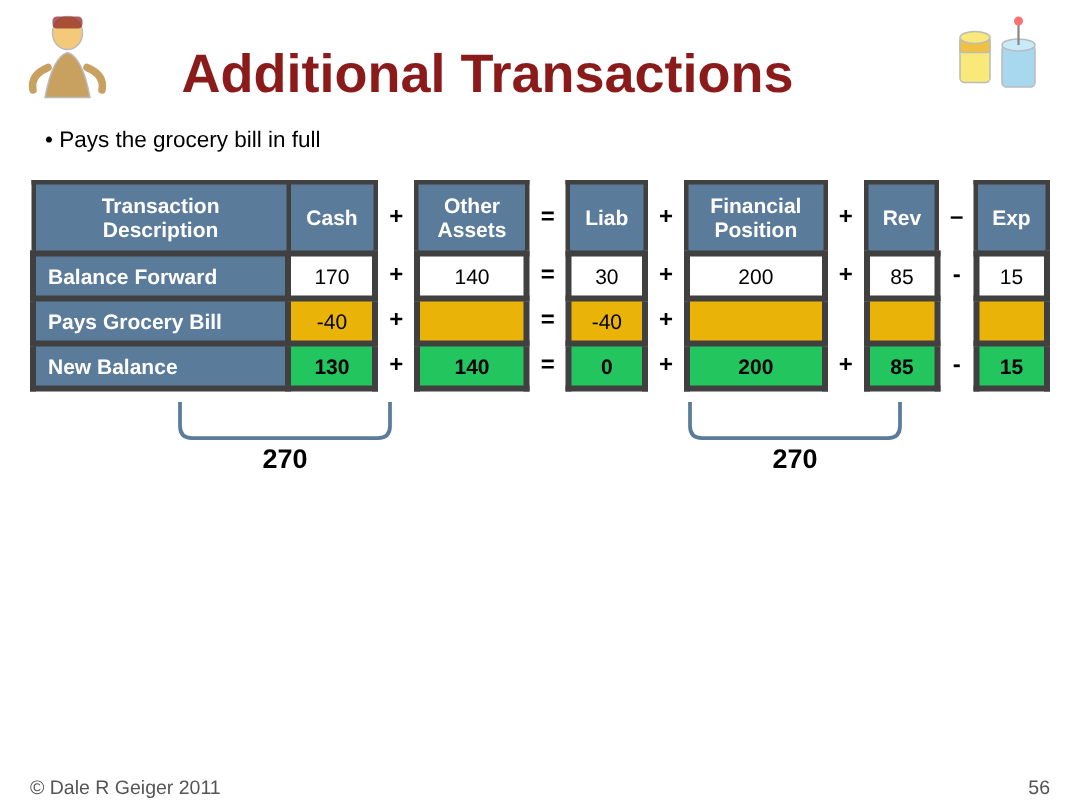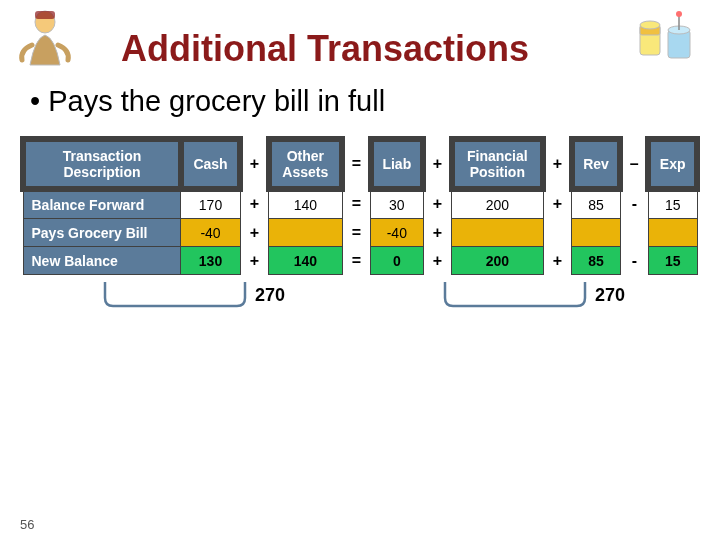--- a/index.html
+++ b/index.html
@@ -41,7 +41,7 @@
 
     
     .subtitle {
-      font-size: 29px;
+      font-size: 15px;
       padding: 10px 30px 18px 30px;
       color: #000;
     }

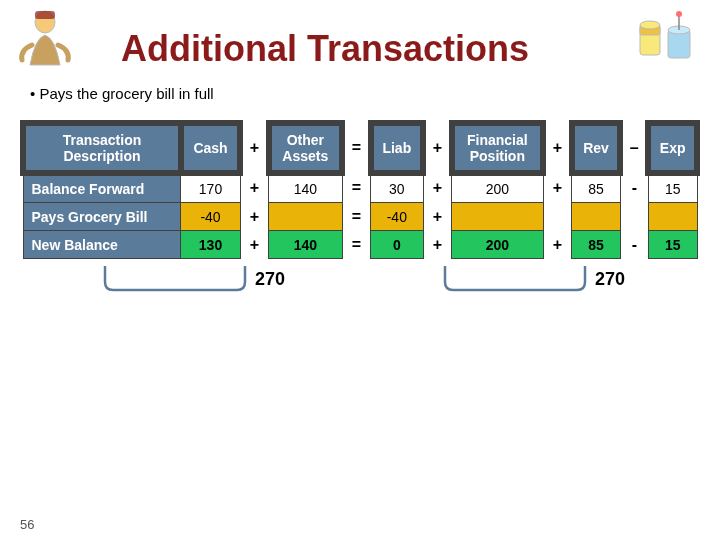--- a/index.html
+++ b/index.html
@@ -61,7 +61,7 @@
       font-weight: bold;
       text-align: center;
       padding: 6px 4px;
-      border: 6px solid #404040;
+      border: 3px solid #404040;
     }
     thead tr th.desc-col {
       text-align: center;

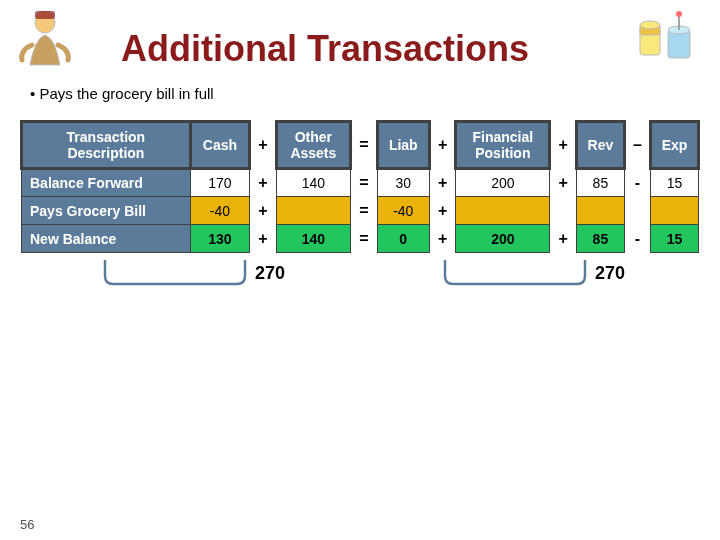--- a/index.html
+++ b/index.html
@@ -70,7 +70,7 @@
     tbody tr td {
       text-align: center;
       padding: 5px 4px;
-      border: 1px solid #404040;
+      border: 4px solid #404040;
       font-size: 14px;
     }
     tbody tr:first-child td {

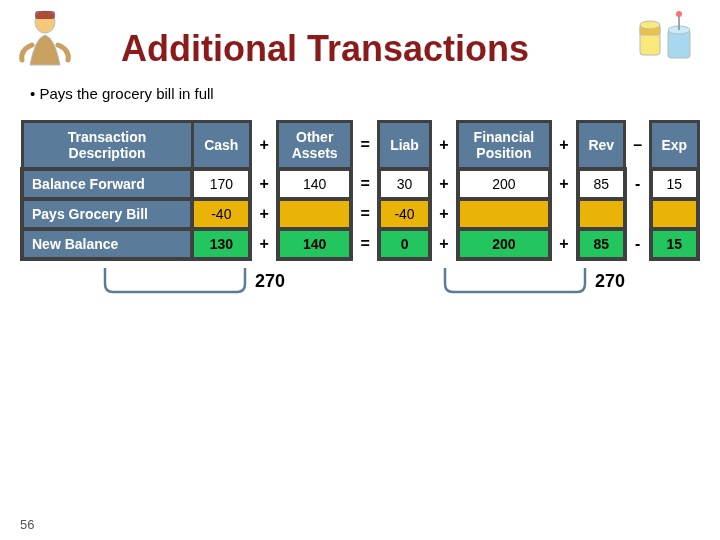--- a/index.html
+++ b/index.html
@@ -114,7 +114,7 @@
     }
     .bracket-group {
       display: flex;
-      flex-direction: row;
+      flex-direction: column;
       align-items: center;
     }
     .bracket-svg {

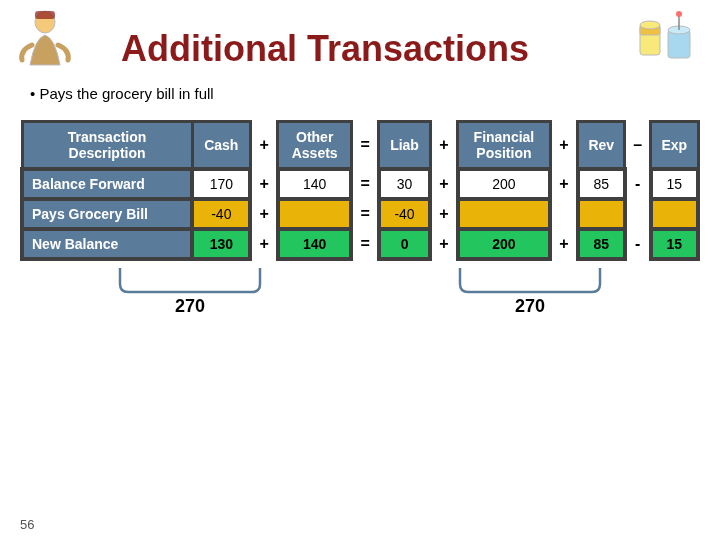--- a/index.html
+++ b/index.html
@@ -264,6 +264,7 @@
   </div>
 
   <div class="footer">
+    <span>© Dale R  Geiger 2011</span>
     <span>56</span>
   </div>
 </div>

